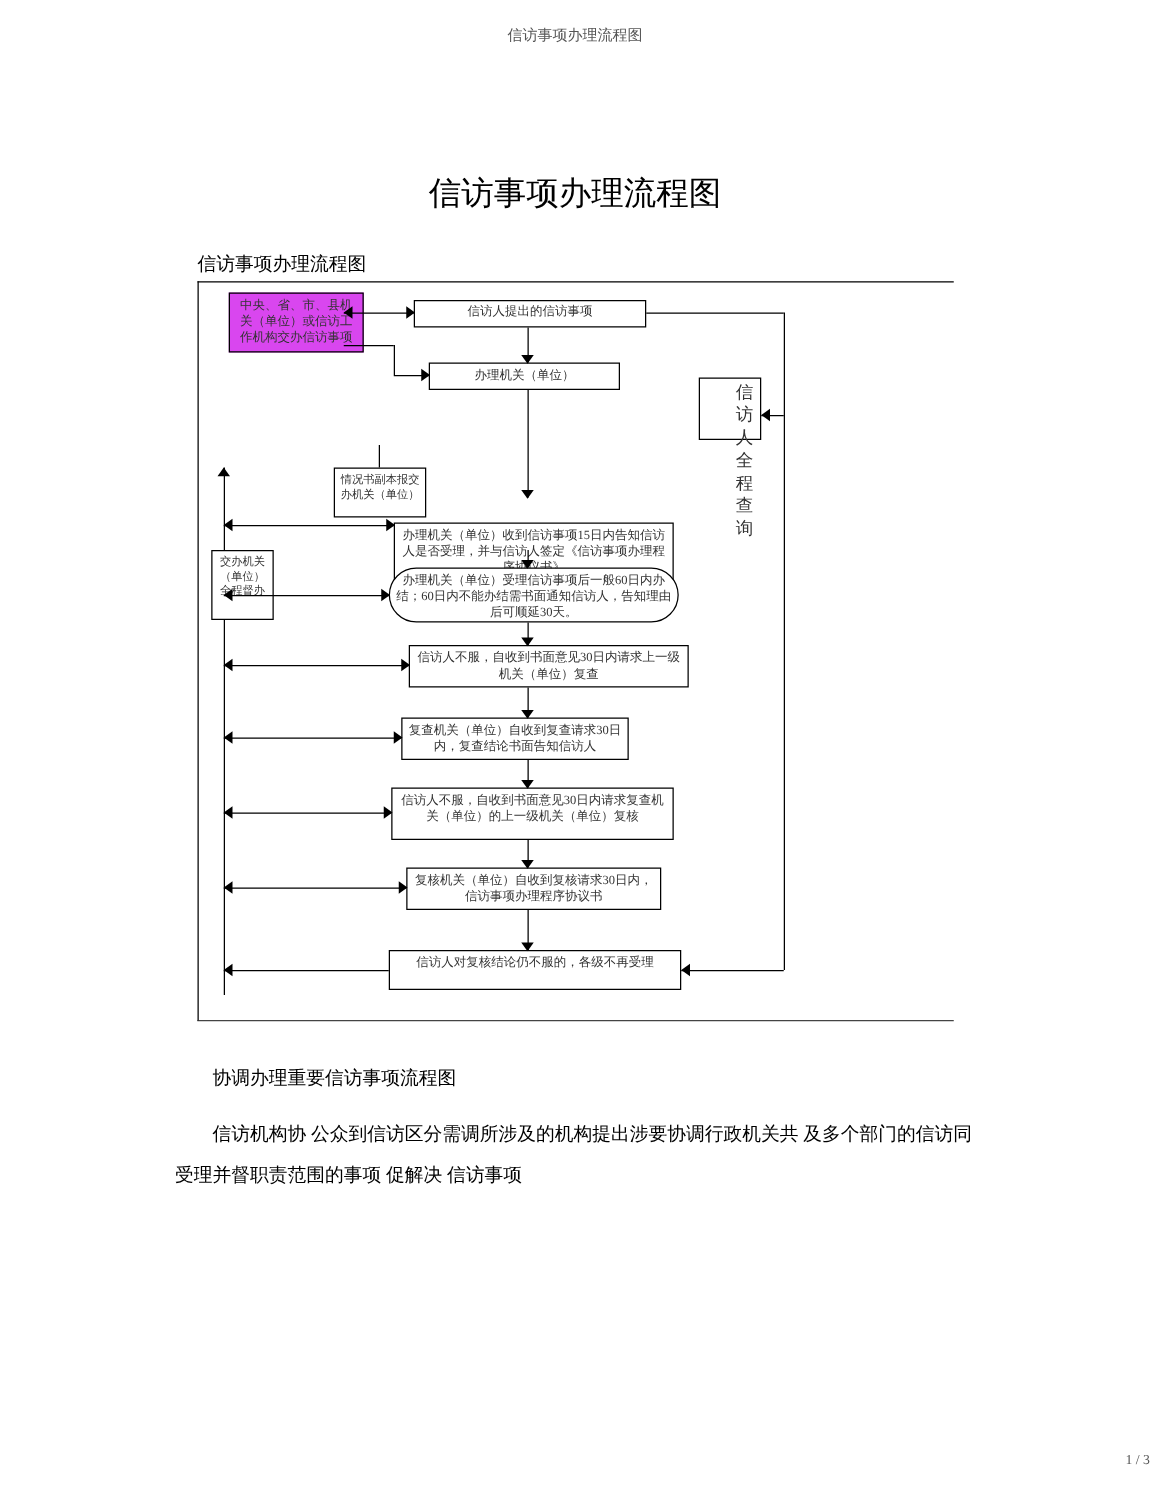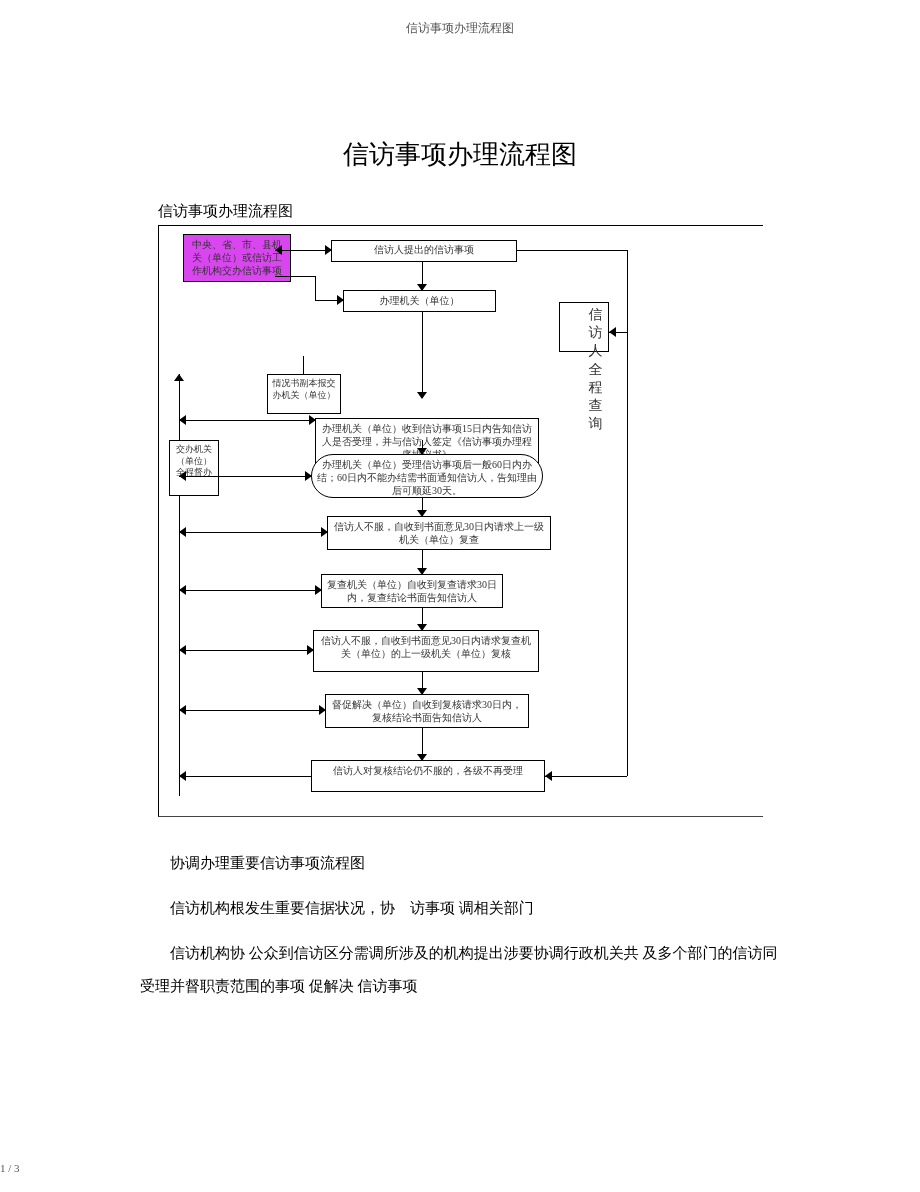--- a/index.html
+++ b/index.html
@@ -136,7 +136,7 @@
 
     <div class="node" style="left:154px; top:404px; width:226px; height:42px;">信访人不服，自收到书面意见30日内请求复查机关（单位）的上一级机关（单位）复核</div>
 
-    <div class="node" style="left:166px; top:468px; width:204px; height:34px;">督促解决（单位）自收到复核请求30日内，复核结论书面告知信访人</div>
+    <div class="node" style="left:166px; top:468px; width:204px; height:34px;">复核机关（单位）自收到复核请求30日内，信访事项办理程序协议书</div>
 
     <div class="node" style="left:152px; top:534px; width:234px; height:32px;">信访人对复核结论仍不服的，各级不再受理</div>
 

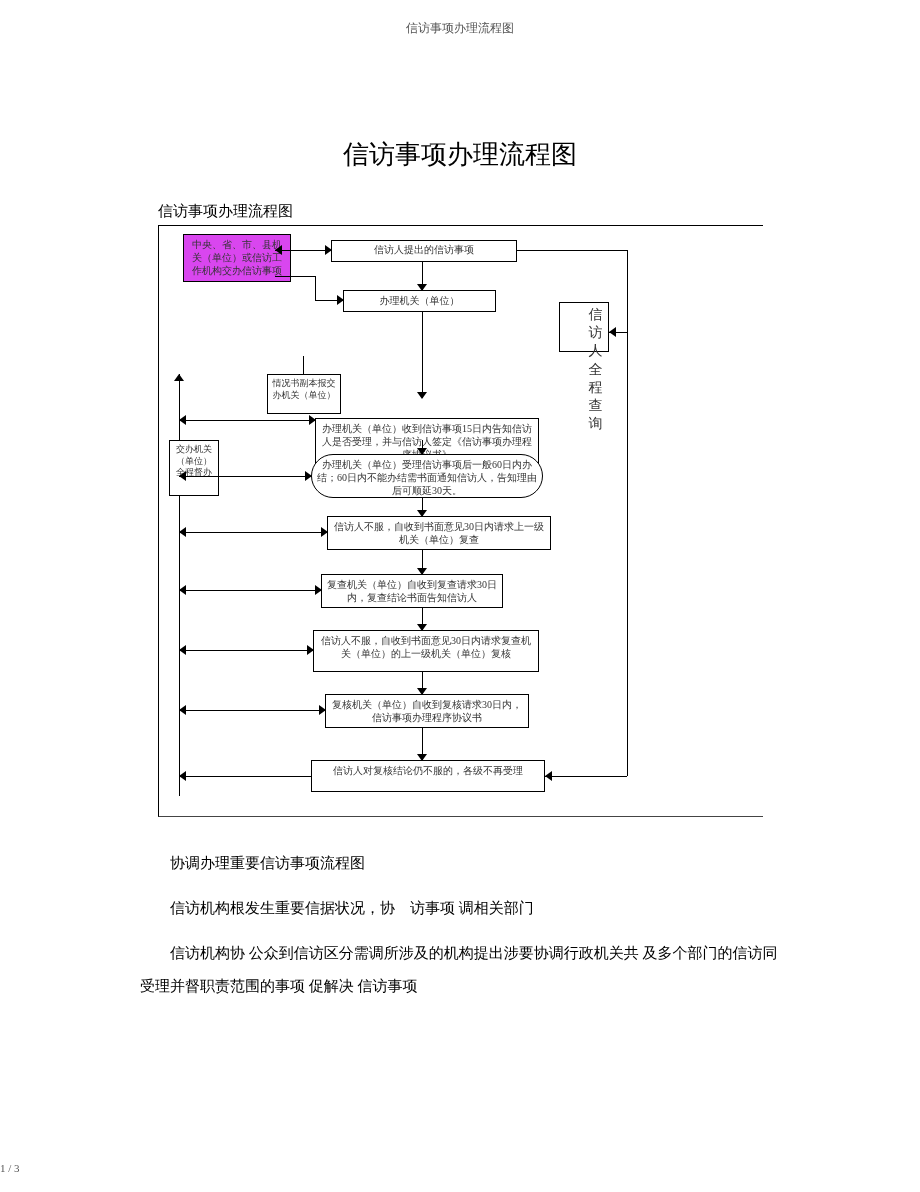--- a/index.html
+++ b/index.html
@@ -216,7 +216,6 @@
 
   <div class="body-text">
     <p>协调办理重要信访事项流程图</p>
-    <p>信访机构根发生重要信据状况，协　访事项 调相关部门</p>
     <p style="text-indent:2em;">信访机构协 公众到信访区分需调所涉及的机构提出涉要协调行政机关共 及多个部门的信访同受理并督职责范围的事项 促解决 信访事项</p>
   </div>
 

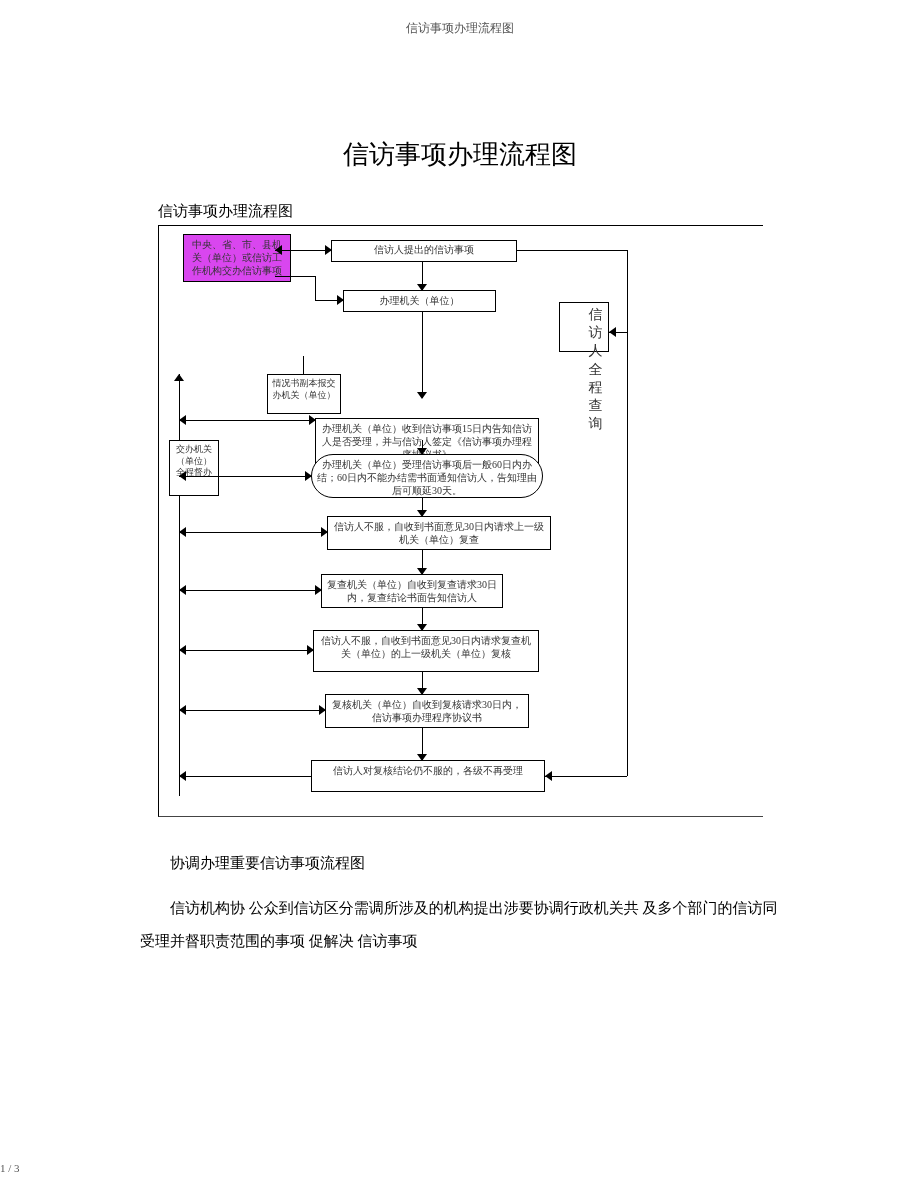--- a/index.html
+++ b/index.html
@@ -97,7 +97,7 @@
     position: absolute;
     bottom: 18px;
     width: 100%;
-    text-align: left;
+    text-align: right;
     font-size: 11px;
     color: #555;
   }

